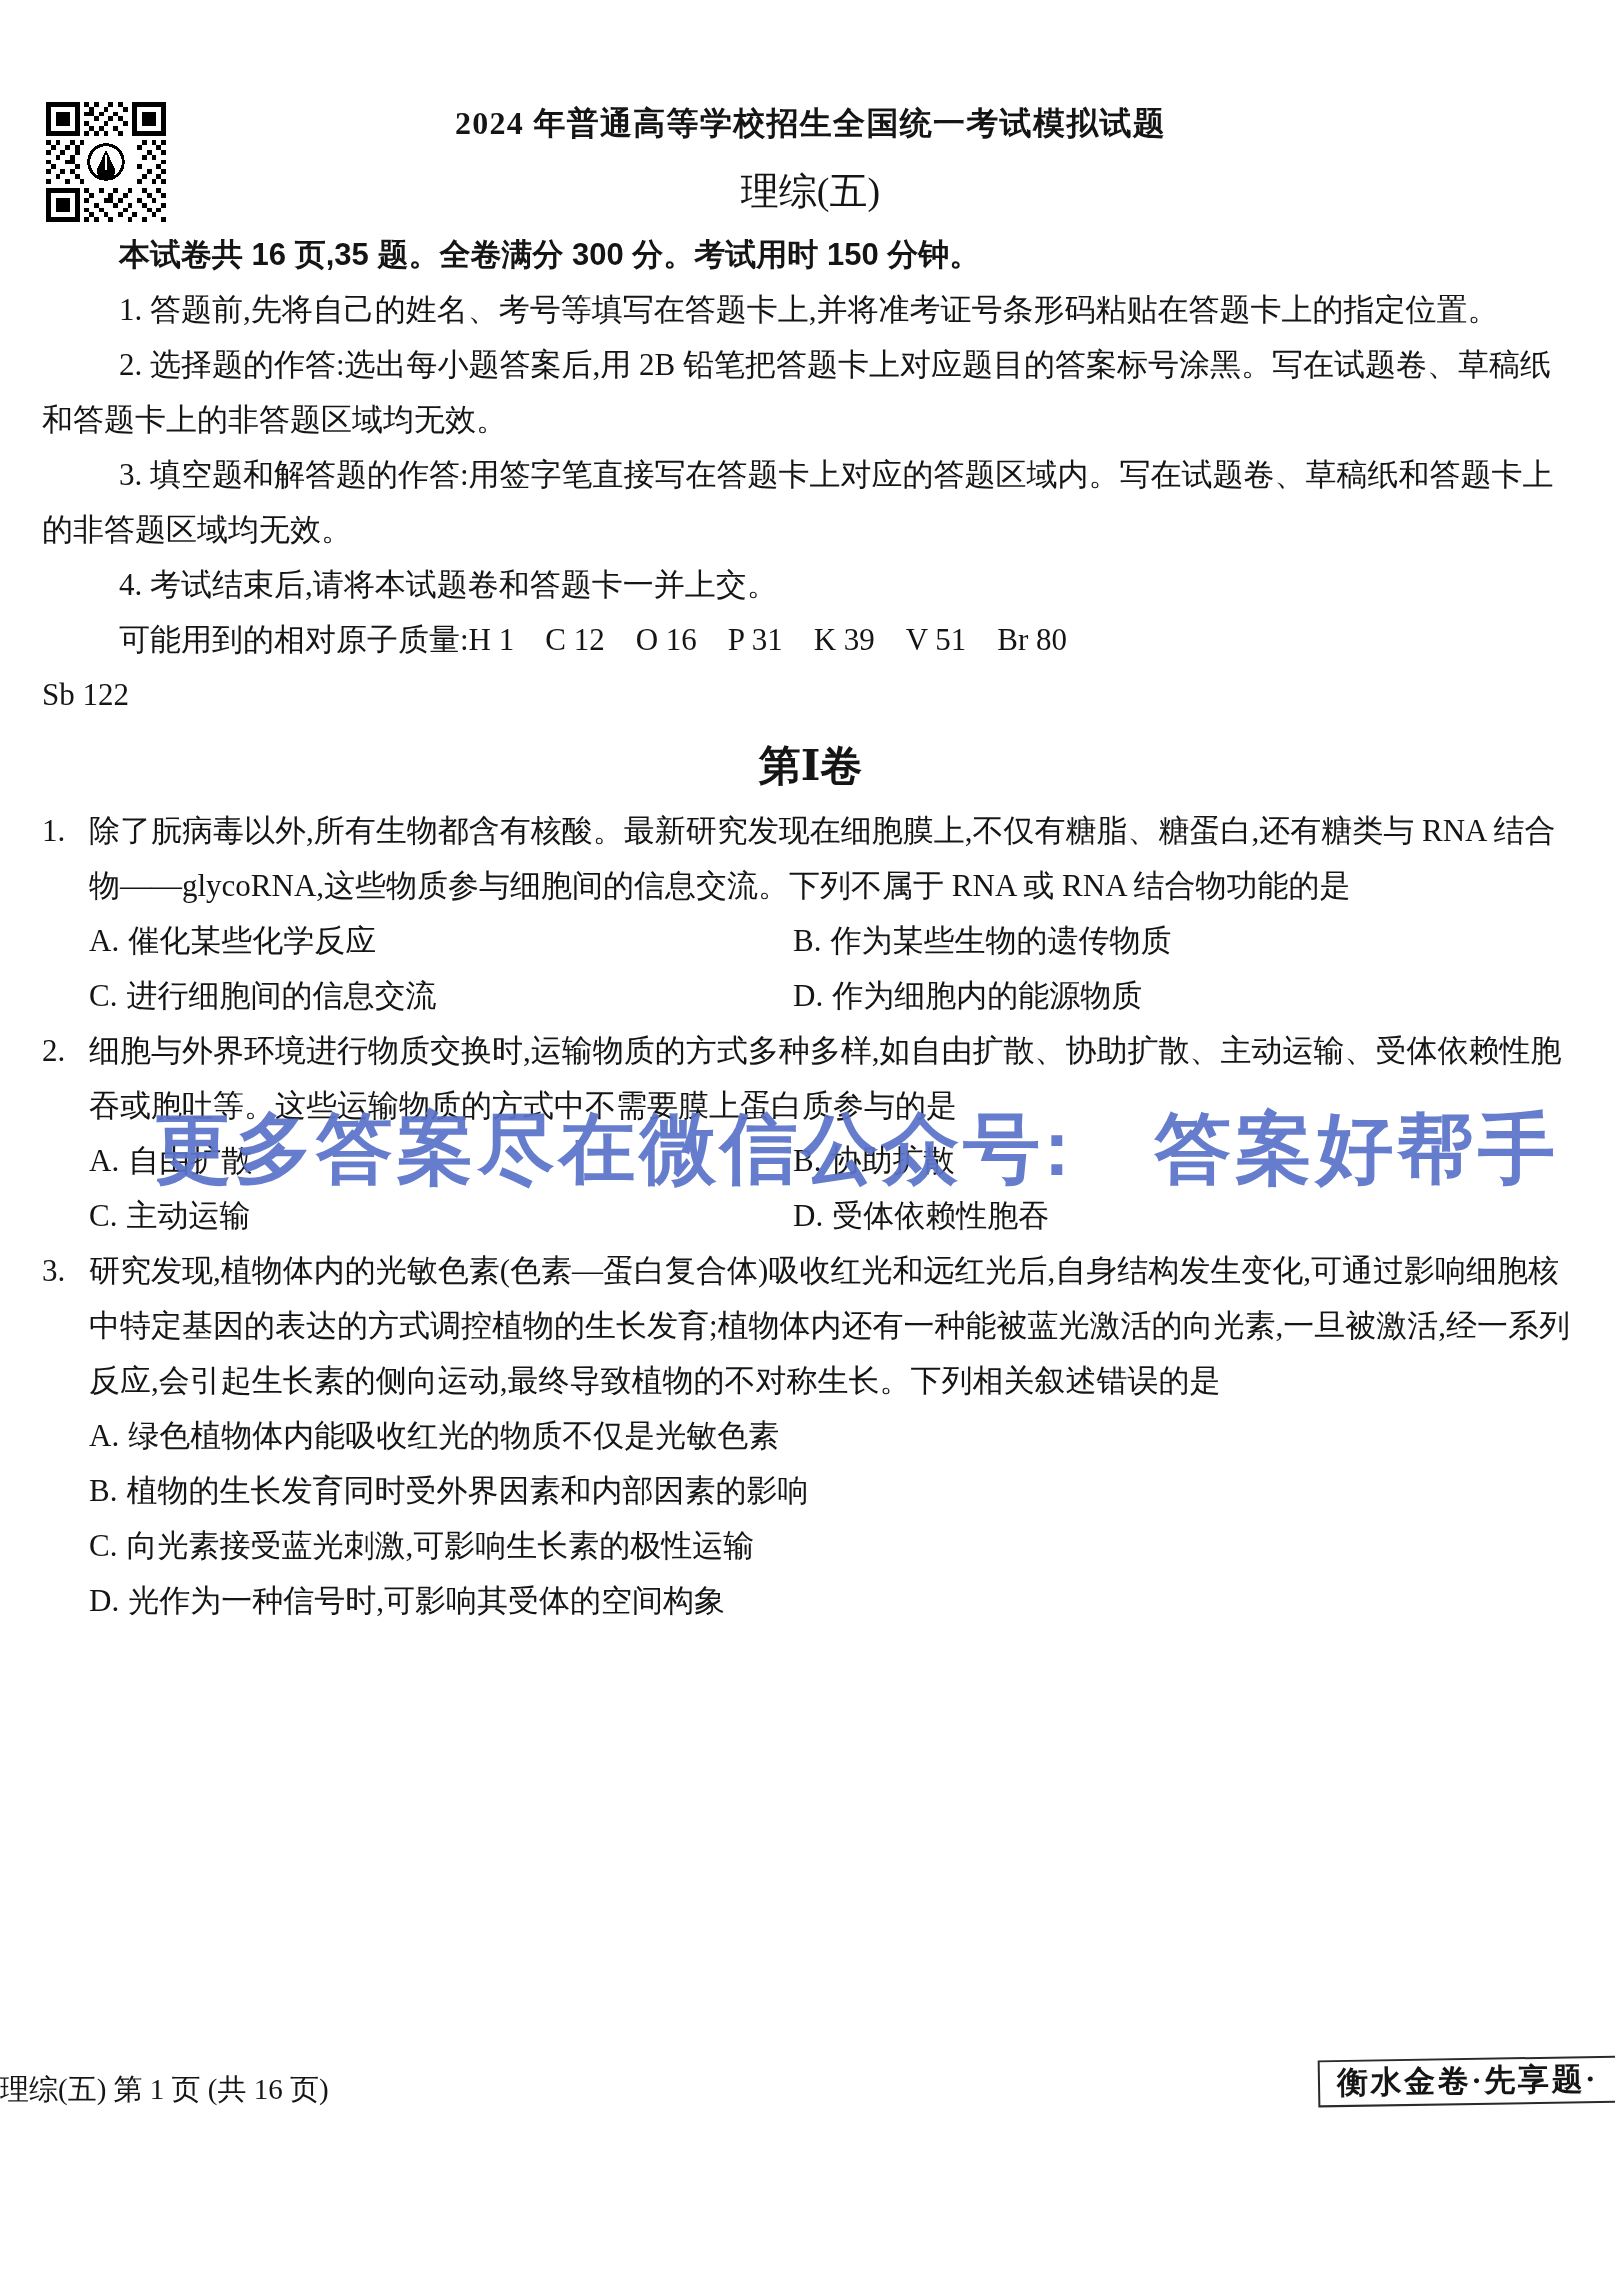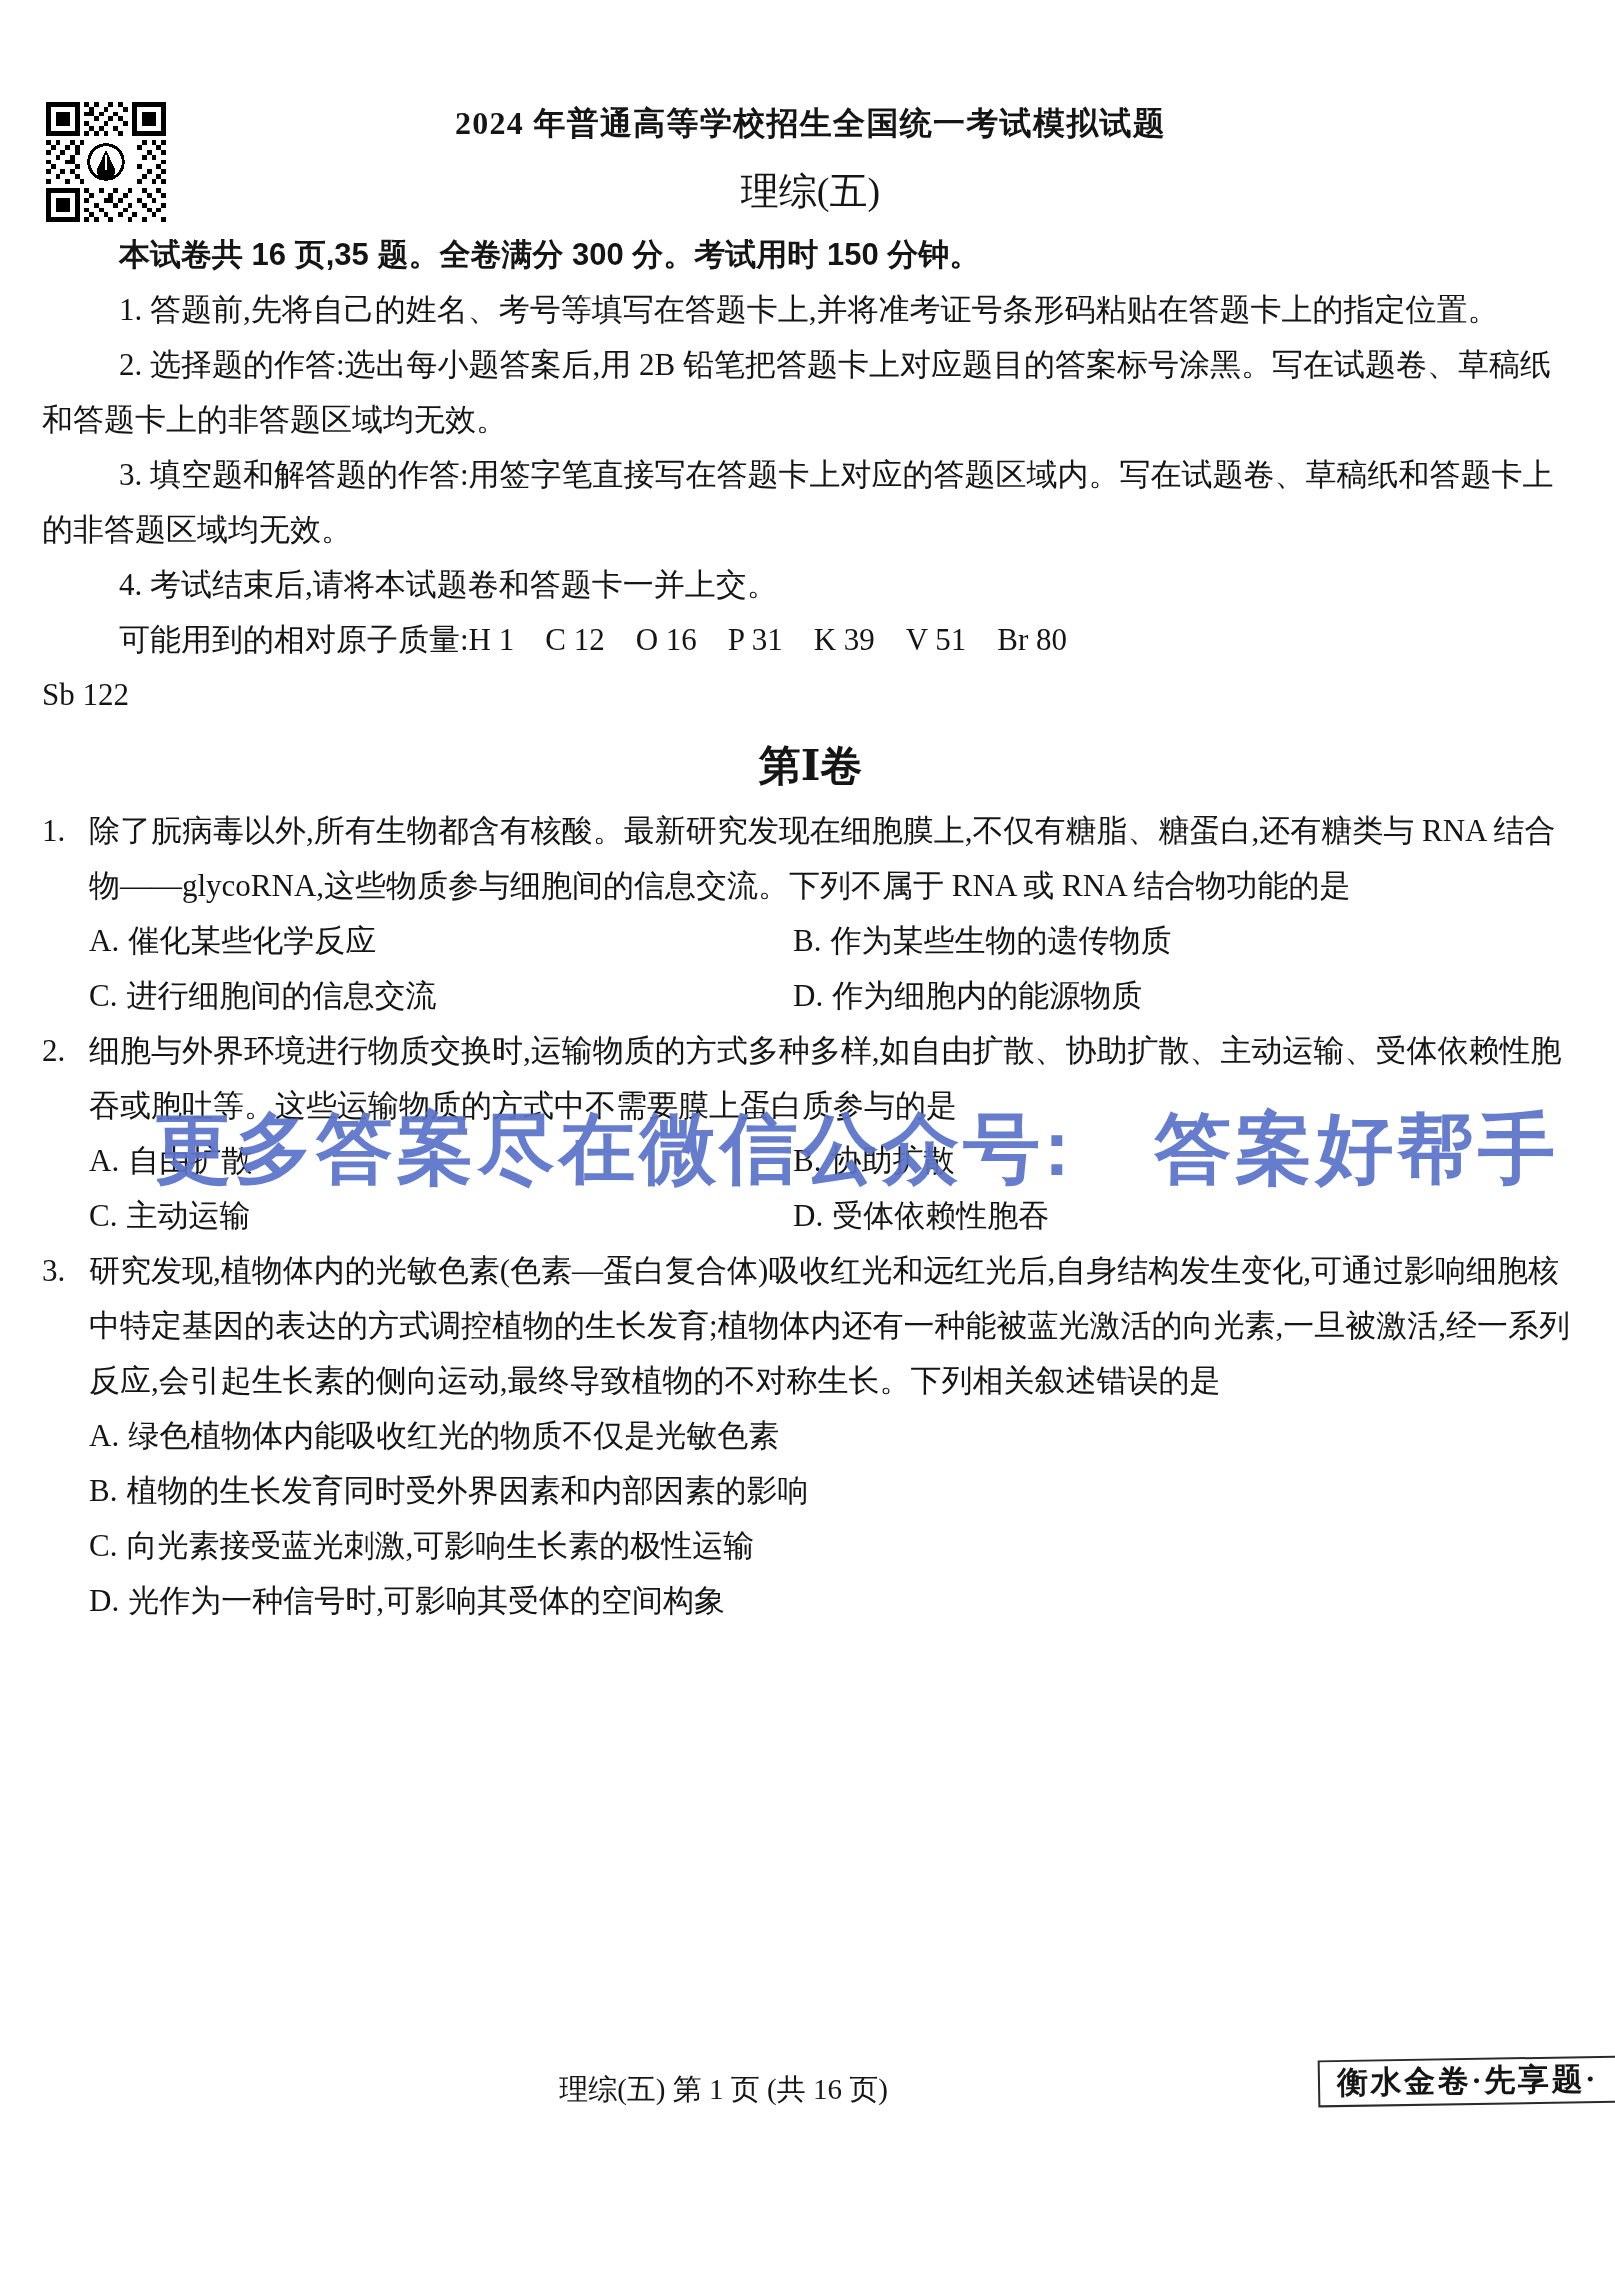--- a/index.html
+++ b/index.html
@@ -34,7 +34,7 @@
   .qr{position:absolute;left:46px;top:102px;width:120px;height:120px}
   .footer-page{
     position:absolute;left:0;top:2070px;width:100%;box-sizing:border-box;
-    padding-right:169px;text-align:center;font-size:29px;line-height:39px;
+    padding-right:169px;font-size:29px;line-height:39px;
   }
   .brand{
     position:absolute;left:1318px;right:-6.5px;top:2058px;height:43px;overflow:hidden;

